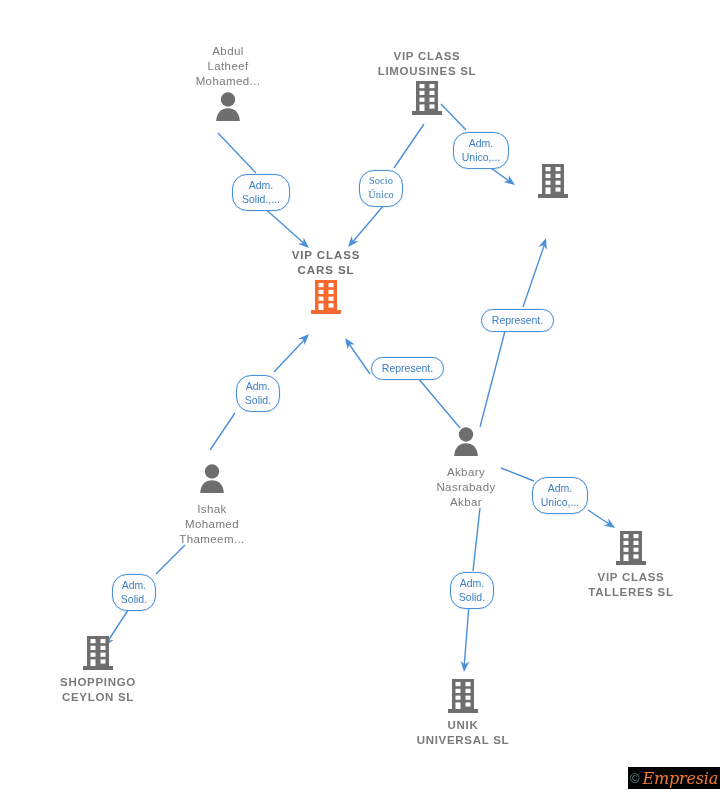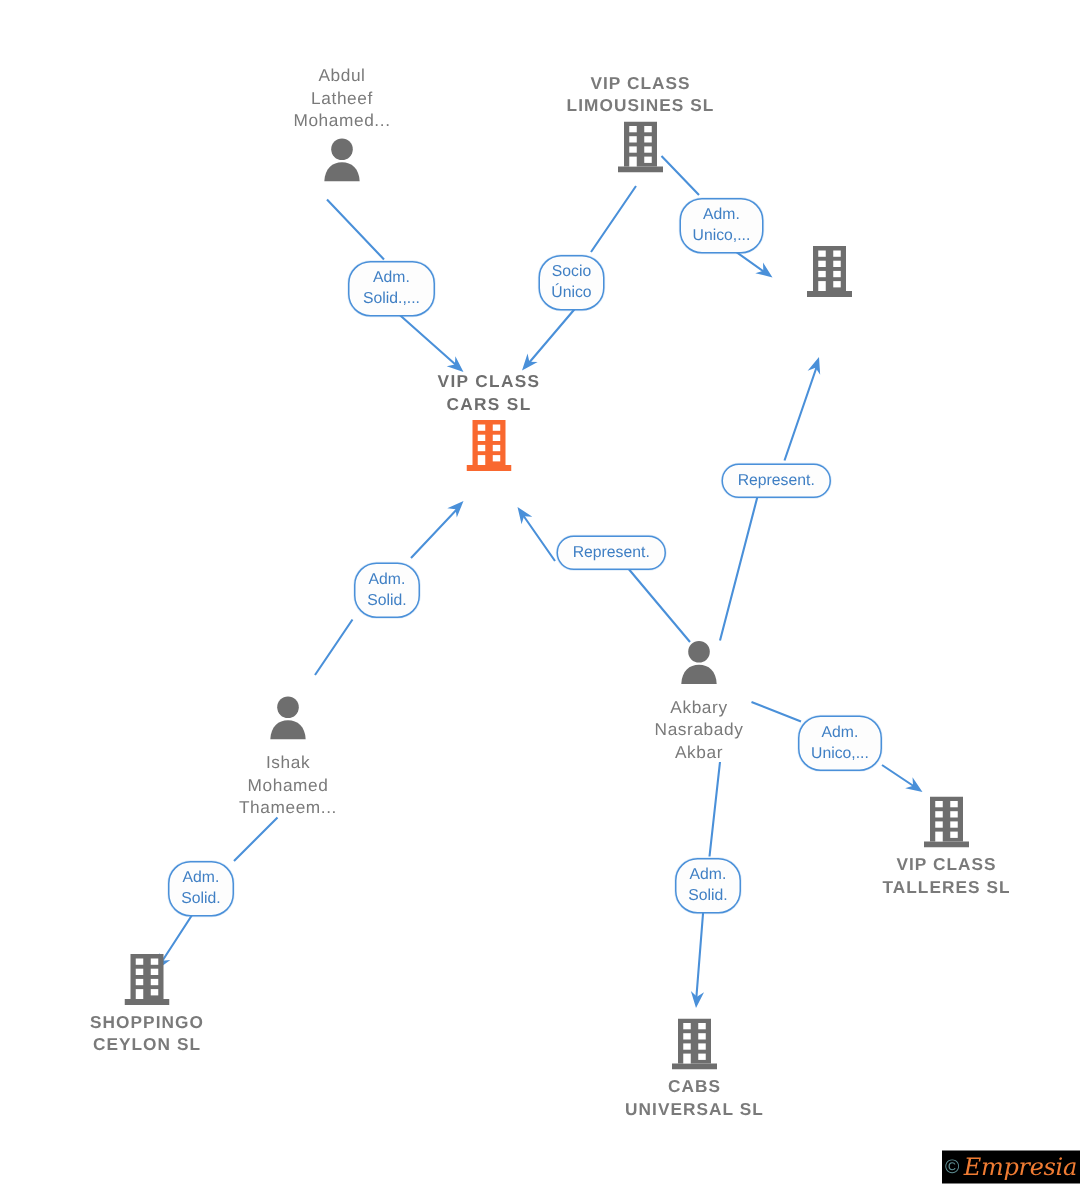--- a/index.html
+++ b/index.html
@@ -255,7 +255,7 @@
   <div id="edge-label-layer">
       <div class="elabel" style="left: 232px; top: 174px; width: 58px;">Adm.
 Solid.,...</div>
-      <div class="elabel" style="left: 359px; top: 170px; width: 44px;">Socio
+      <div class="elabel" style="left: 359px; top: 170px; width: 44px; font-family: Liberation Serif, serif;">Socio
 Único</div>
       <div class="elabel" style="left: 453px; top: 132px; width: 56px;">Adm.
 Unico,...</div>

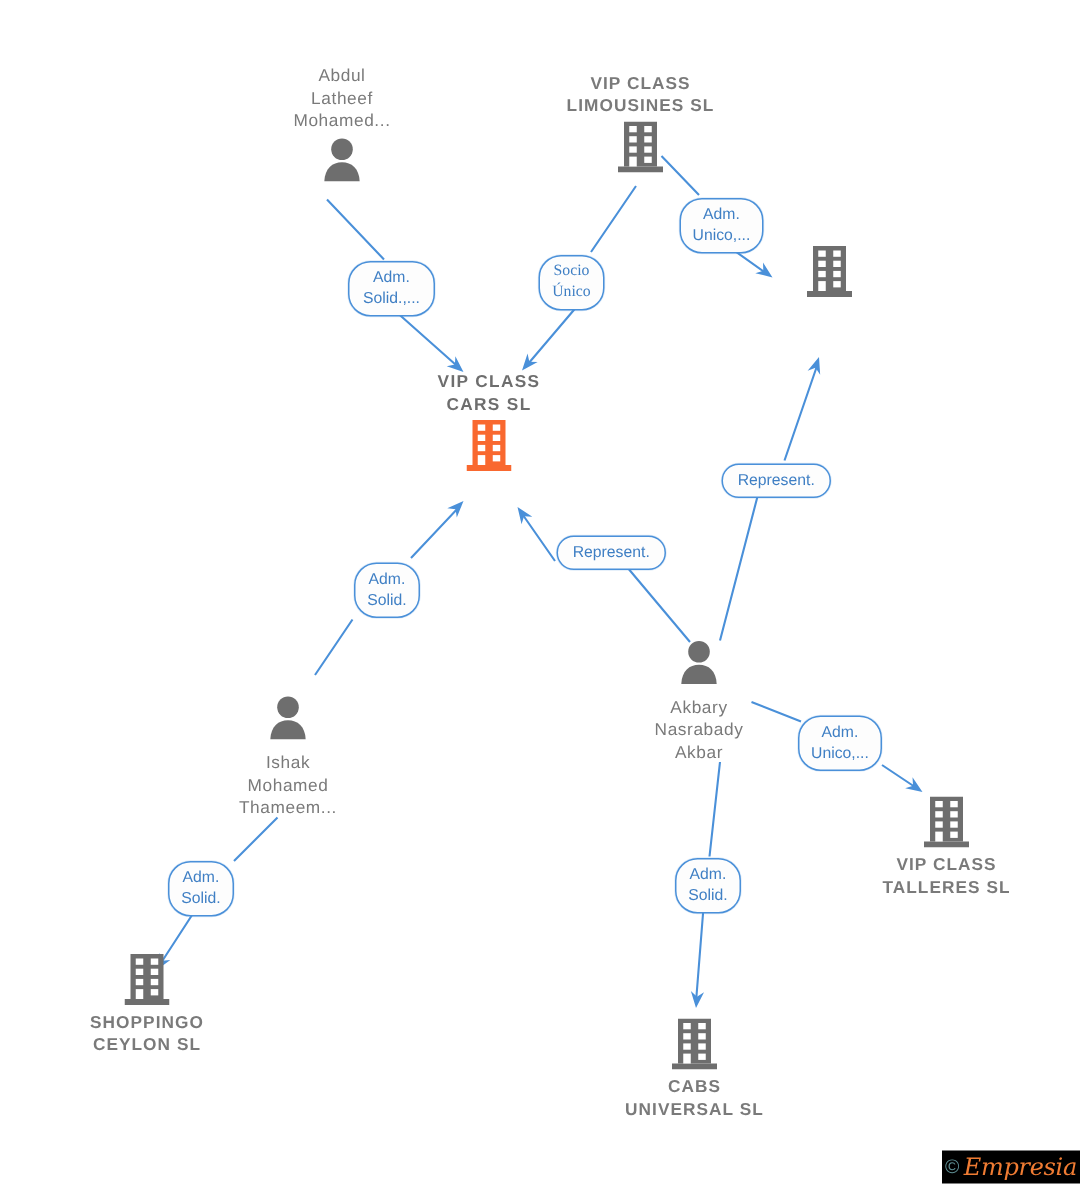--- a/index.html
+++ b/index.html
@@ -185,7 +185,7 @@
             <rect x="17.5" y="23.4" width="5" height="4.2" fill="#fff"></rect>
           </svg></span>
       </div>
-      <div class="node person label-below" style="left: 192px; top: 463px;">
+      <div class="node person label-below" style="left: 212px; top: 463px;">
         <span class="icon-wrap"><svg class="person" width="30" height="30" viewBox="0 0 30 30" aria-hidden="true">
             <circle cx="15" cy="8.5" r="7.2" fill="#6e6e6e"></circle>
             <path d="M3.2 30 C3.6 21.2 8.6 17.2 15 17.2 C21.4 17.2 26.4 21.2 26.8 30 Z" fill="#6e6e6e"></path>

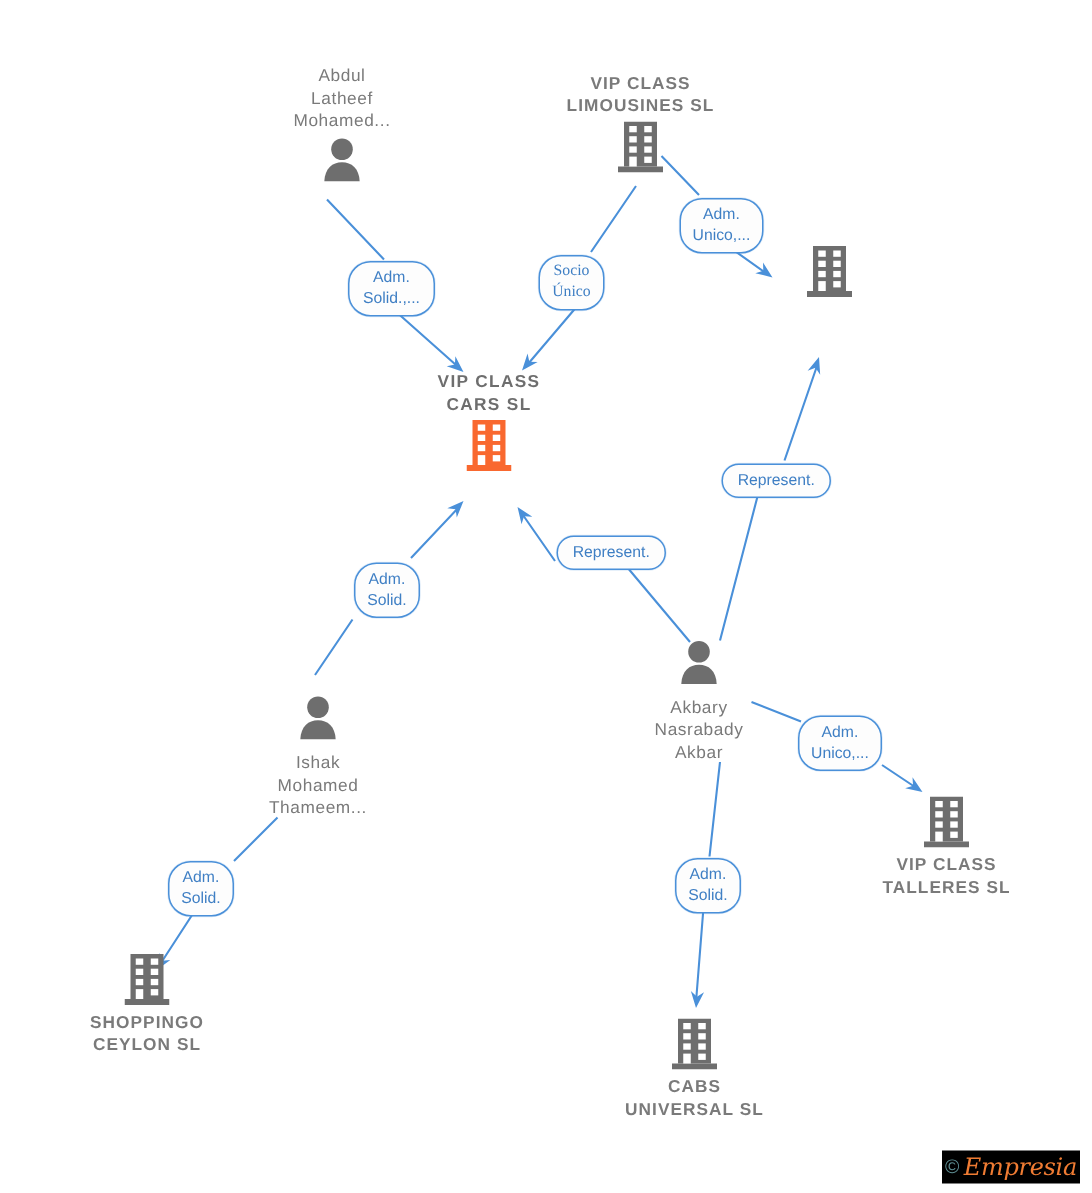--- a/index.html
+++ b/index.html
@@ -248,7 +248,7 @@
             <rect x="7.5" y="23.4" width="5" height="6.6" fill="#fff"></rect>
             <rect x="17.5" y="23.4" width="5" height="4.2" fill="#fff"></rect>
           </svg></span>
-        <span class="node-label">CABS
+        <span class="node-label">UNIK
 UNIVERSAL  SL</span>
       </div>
     </div>

